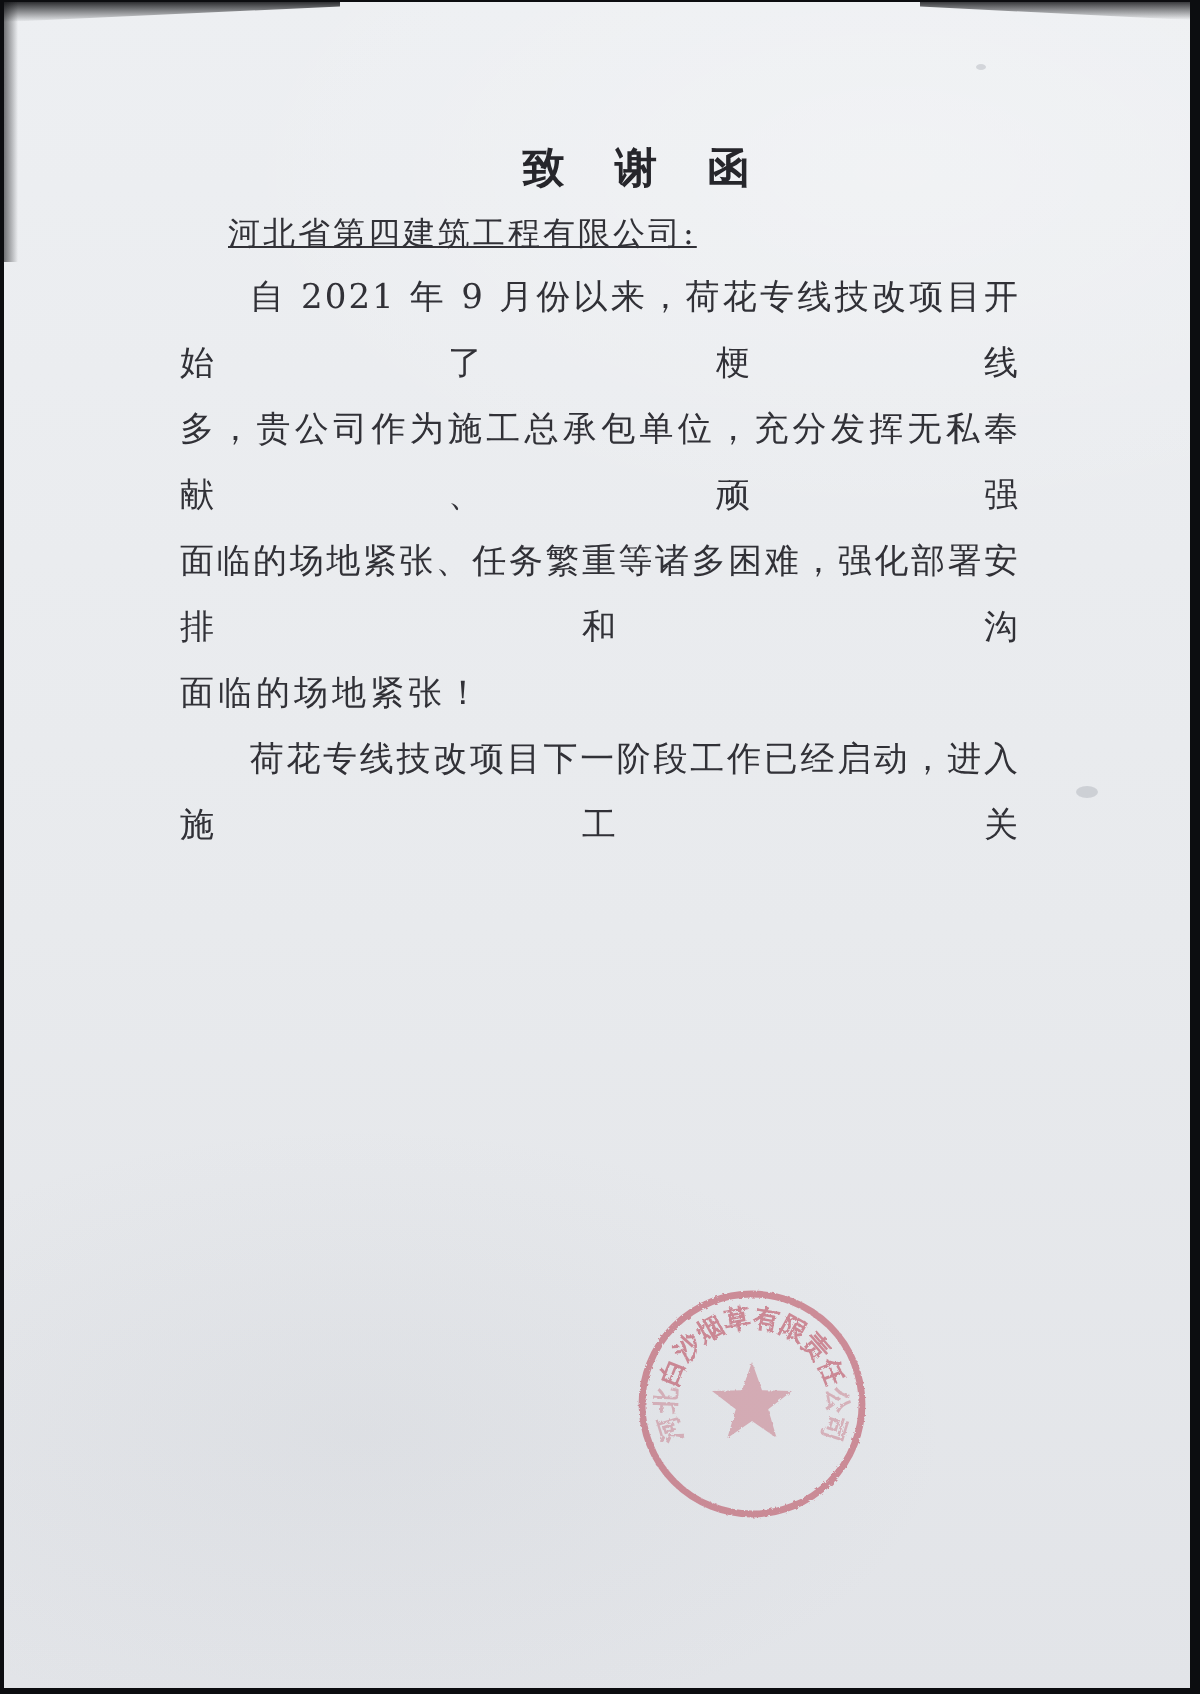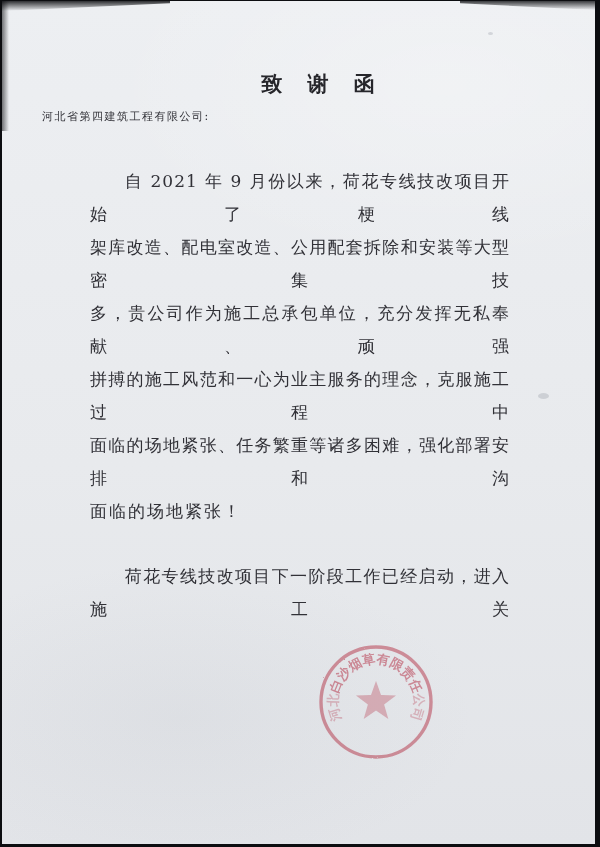--- a/index.html
+++ b/index.html
@@ -44,8 +44,8 @@
     letter-spacing:9px;color:#26262b;padding-left:48px;
   }
   .salutation{
-    margin:2px 85px 0 40px;line-height:33px;
-    font-size:11px;letter-spacing:1.5px;color:var(--ink);
+    margin:2px 85px 0 112px;line-height:33px;
+    font-size:16px;letter-spacing:1.5px;color:var(--ink);text-decoration:underline;
   }
   .body-text{margin:0 85px 0 88px;color:var(--ink);}
   .body-text .line{

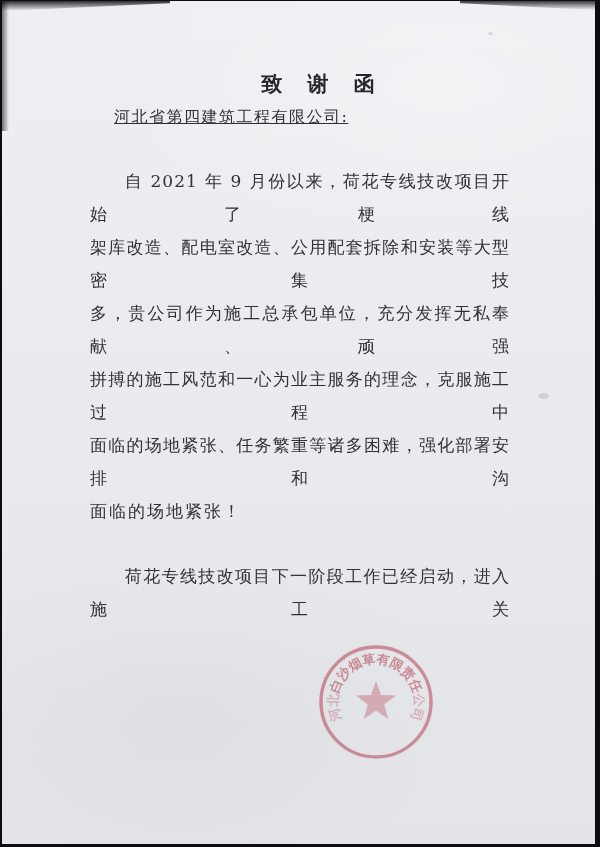--- a/index.html
+++ b/index.html
@@ -53,7 +53,7 @@
     text-align:justify;text-align-last:justify;text-justify:inter-character;
     white-space:nowrap0;
   }
-  .body-text .line.first{text-indent:2.05em;margin-top:32px;}
+  .body-text .line.first{text-indent:2.05em;}
   .body-text .line.last{text-align-last:left;letter-spacing:2px;}
 
   .seal{

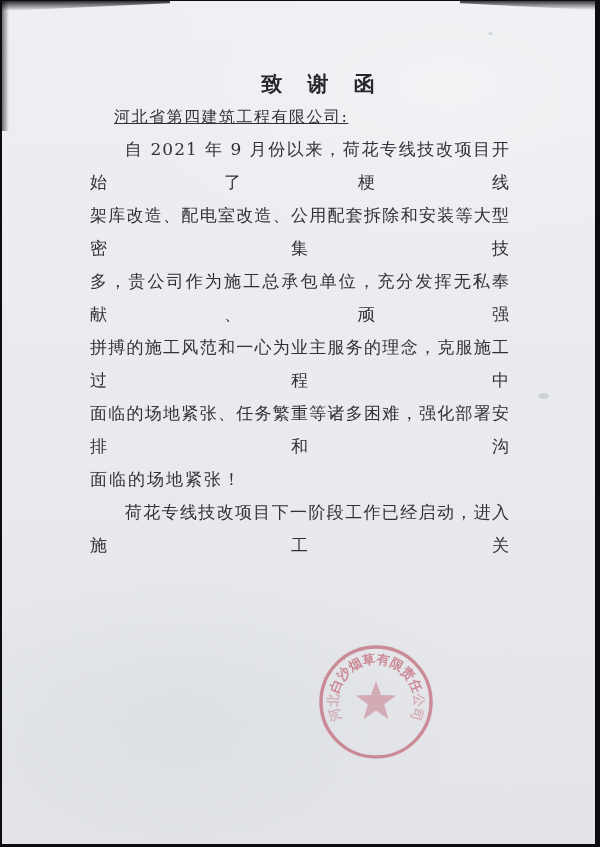--- a/index.html
+++ b/index.html
@@ -80,7 +80,6 @@
 
     <div class="body-text">
         <div class="line first">自 2021 年 9 月份以来，荷花专线技改项目开始了梗线</div>
-        <div class="line">架库改造、配电室改造、公用配套拆除和安装等大型密集技</div>
         <div class="line">多，贵公司作为施工总承包单位，充分发挥无私奉献、顽强</div>
         <div class="line">拼搏的施工风范和一心为业主服务的理念，克服施工过程中</div>
         <div class="line">面临的场地紧张、任务繁重等诸多困难，强化部署安排和沟</div>

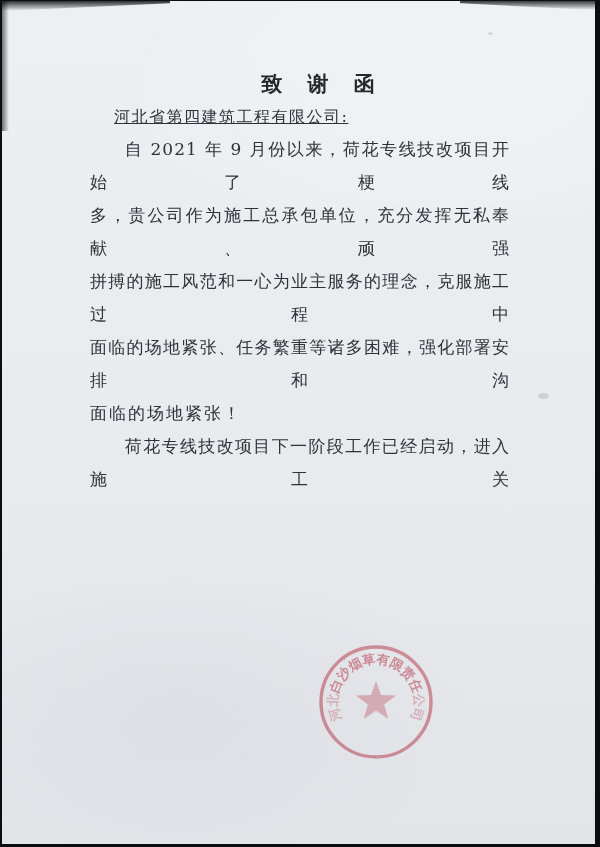--- a/index.html
+++ b/index.html
@@ -81,7 +81,6 @@
     <div class="body-text">
         <div class="line first">自 2021 年 9 月份以来，荷花专线技改项目开始了梗线</div>
         <div class="line">多，贵公司作为施工总承包单位，充分发挥无私奉献、顽强</div>
-        <div class="line">拼搏的施工风范和一心为业主服务的理念，克服施工过程中</div>
         <div class="line">面临的场地紧张、任务繁重等诸多困难，强化部署安排和沟</div>
         <div class="line last">面临的场地紧张！</div>
         <div class="line first">荷花专线技改项目下一阶段工作已经启动，进入施工关</div>

